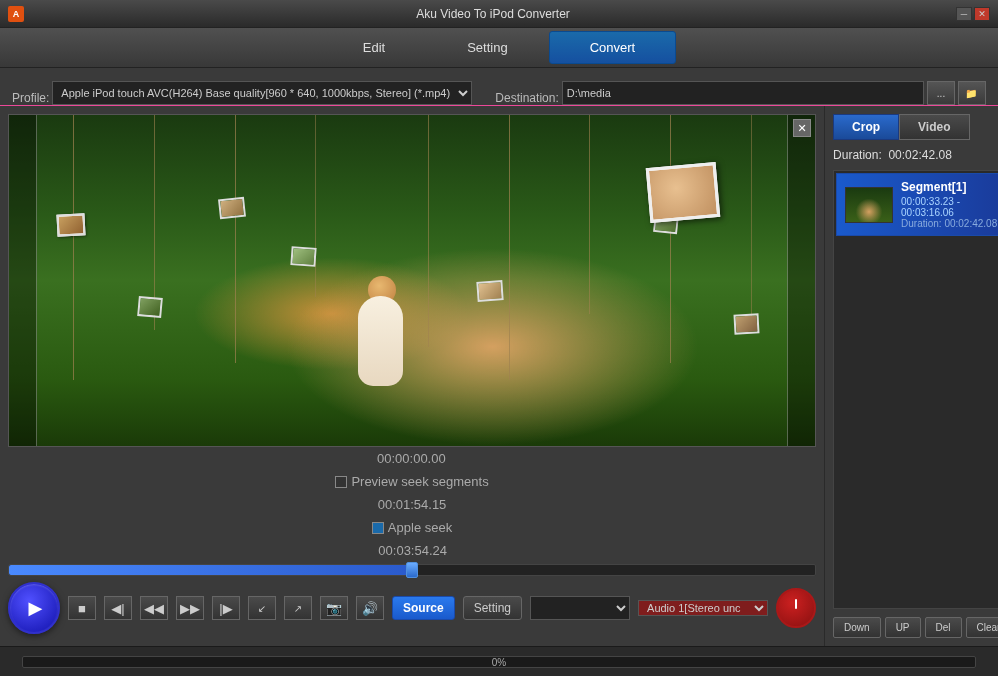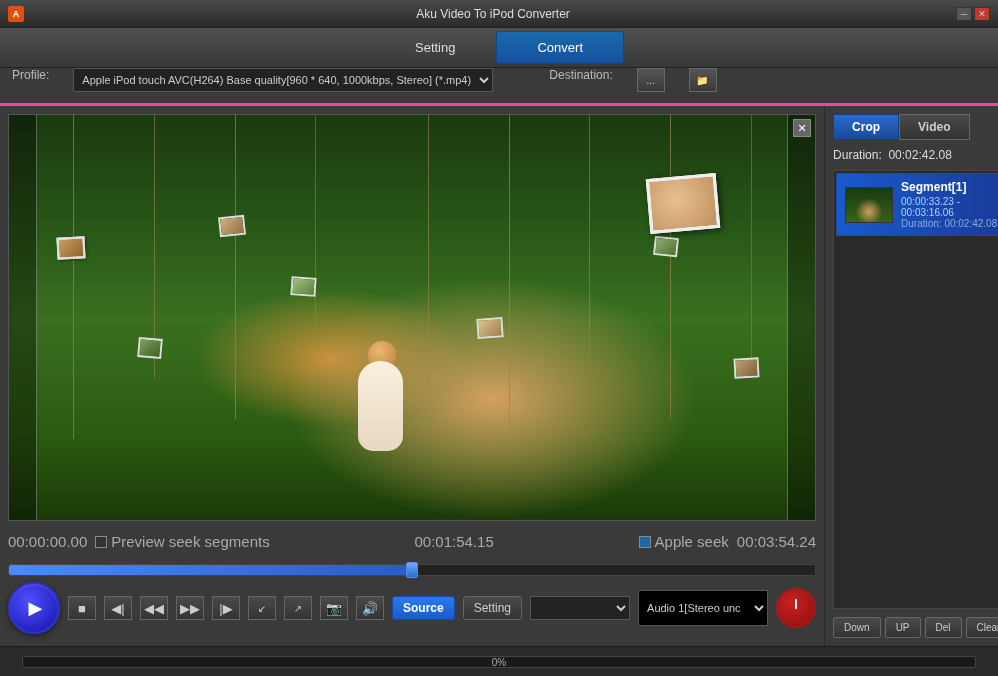--- a/index.html
+++ b/index.html
@@ -435,6 +435,7 @@
 </div>
 
 <div id="menu-bar">
+  <div class="menu-item">Edit</div>
   <div class="menu-item">Setting</div>
   <div class="menu-item active">Convert</div>
 </div>

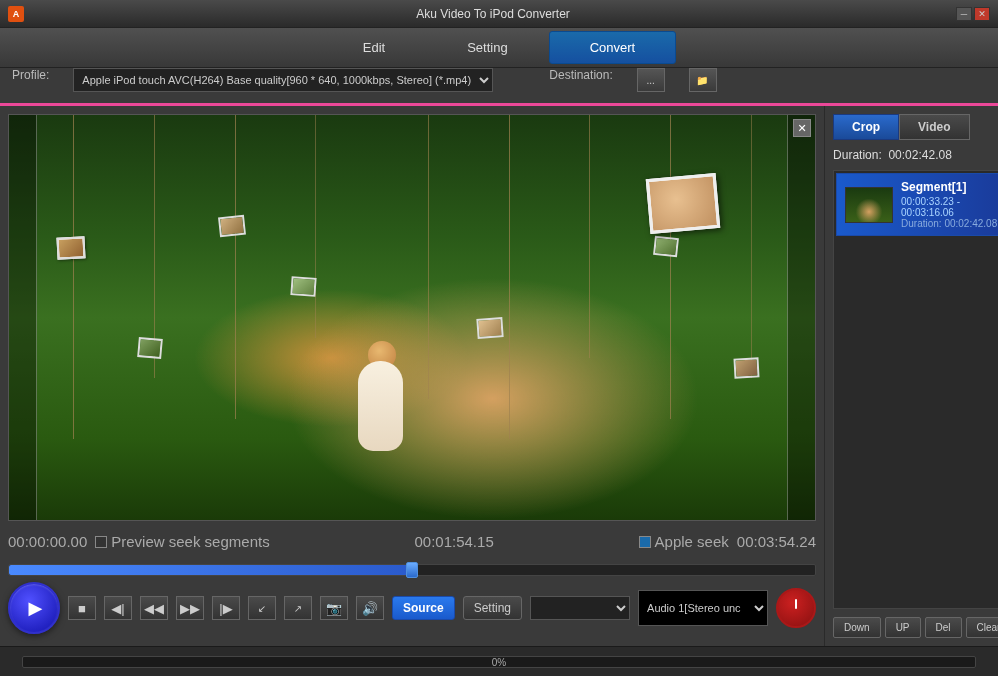--- a/index.html
+++ b/index.html
@@ -80,10 +80,10 @@
       background: #3a3a3a;
       height: 38px;
       display: flex;
-      align-items: flex-start;
+      align-items: flex-end;
       padding: 0 12px;
-      gap: 24px;
-      border-bottom: 3px solid #ec4899;
+      gap: 3px;
+      border-bottom: 1px solid #ec4899;
     }
     #profile-bar label { color: #bbb; font-size: 12px; }
     #dest-label { color: #bbb; margin-left: 32px; }

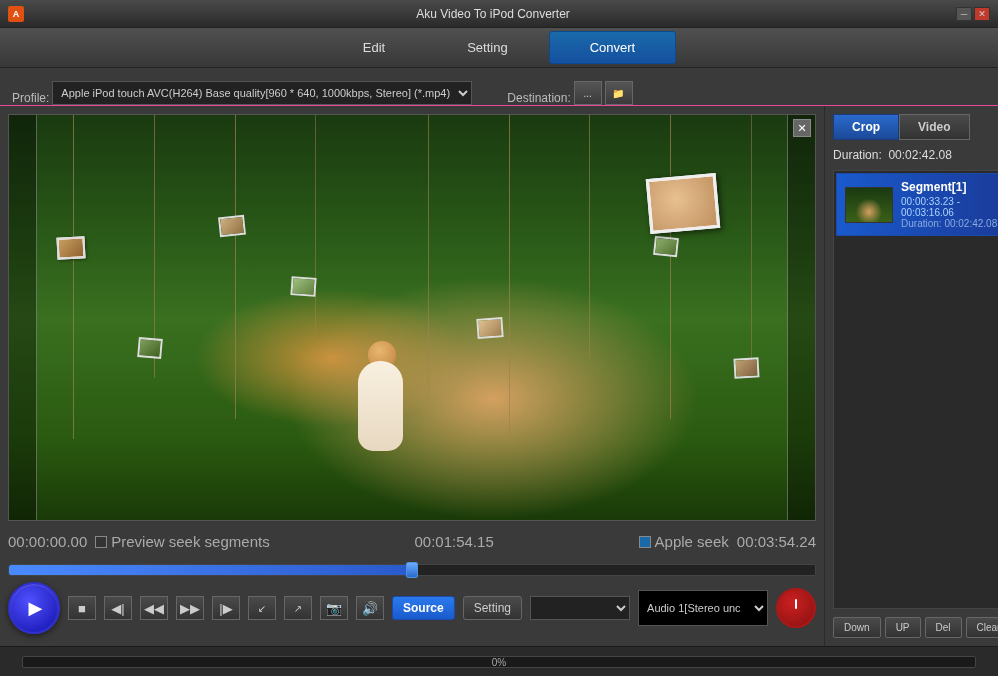--- a/index.html
+++ b/index.html
@@ -86,7 +86,7 @@
       border-bottom: 1px solid #ec4899;
     }
     #profile-bar label { color: #bbb; font-size: 12px; }
-    #dest-label { color: #bbb; margin-left: 32px; }
+    #dest-label { color: #bbb; margin-left: 20px; }
     #dest-path {
       flex: 1;
       height: 24px;

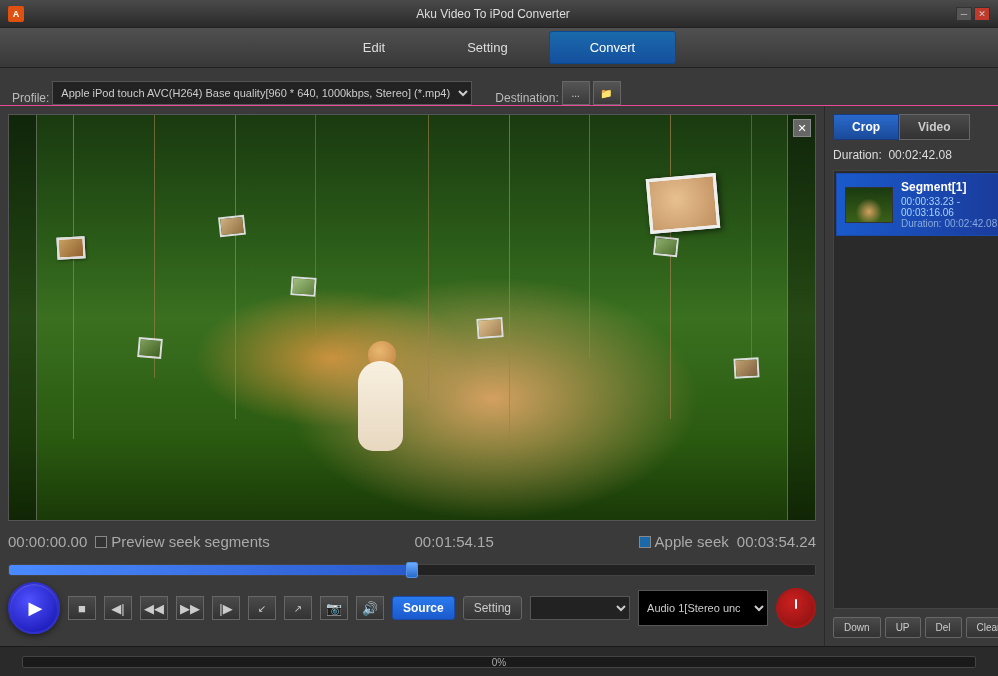--- a/index.html
+++ b/index.html
@@ -444,6 +444,7 @@
   <label>Profile:</label>
   <select class="profile-select" style="flex:0 0 400px;height:24px;background:#222;border:1px solid #555;color:#ccc;font-size:11px;padding:0 4px;"><option>Apple iPod touch AVC(H264) Base quality[960 * 640, 1000kbps, Stereo] (*.mp4)</option></select>
   <label id="dest-label">Destination:</label>
+  <input type="text" id="dest-path" style="flex: 1 1 0%; height: 24px; background: rgb(34, 34, 34); border: 1px solid rgb(85, 85, 85); color: rgb(204, 204, 204); font-size: 11px; padding: 0px 4px;" value="D:\media">
   <button class="dest-btn">...</button>
   <button class="dest-btn">📁</button>
 </div>

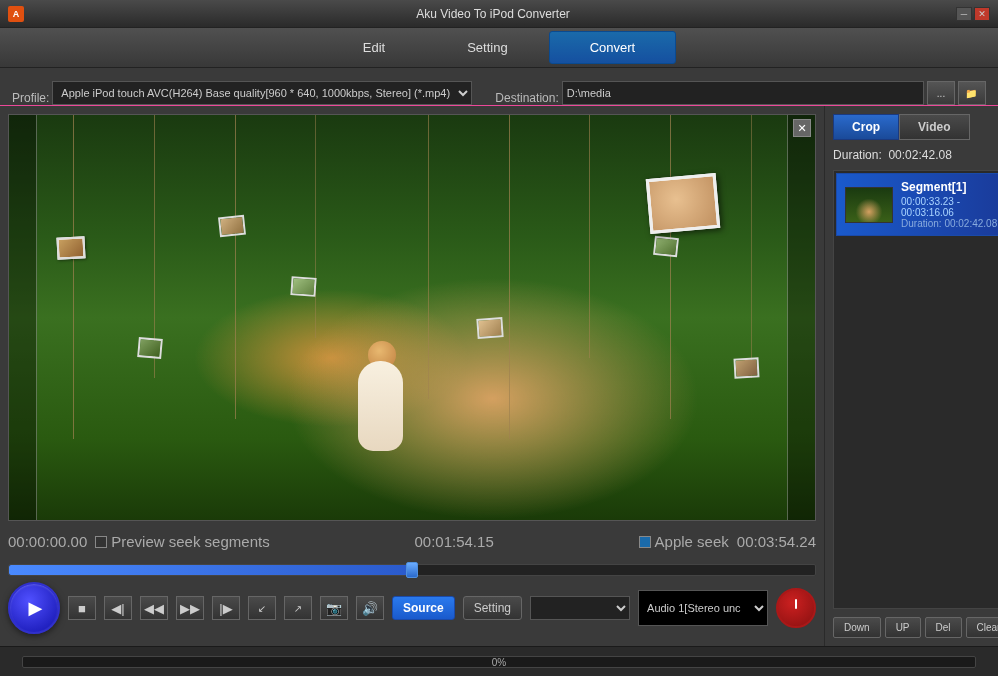--- a/index.html
+++ b/index.html
@@ -185,10 +185,11 @@
     #time-bar {
       display: flex;
       align-items: center;
-      padding: 12px 0;
-      font-size: 15px;
+      padding: 4px 0;
+      font-size: 13px;
       color: #aaa;
       gap: 8px;
+      flex-direction: column;
     }
     #time-bar .time-start { min-width: 70px; }
     #time-bar .time-mid { flex: 1; text-align: center; }

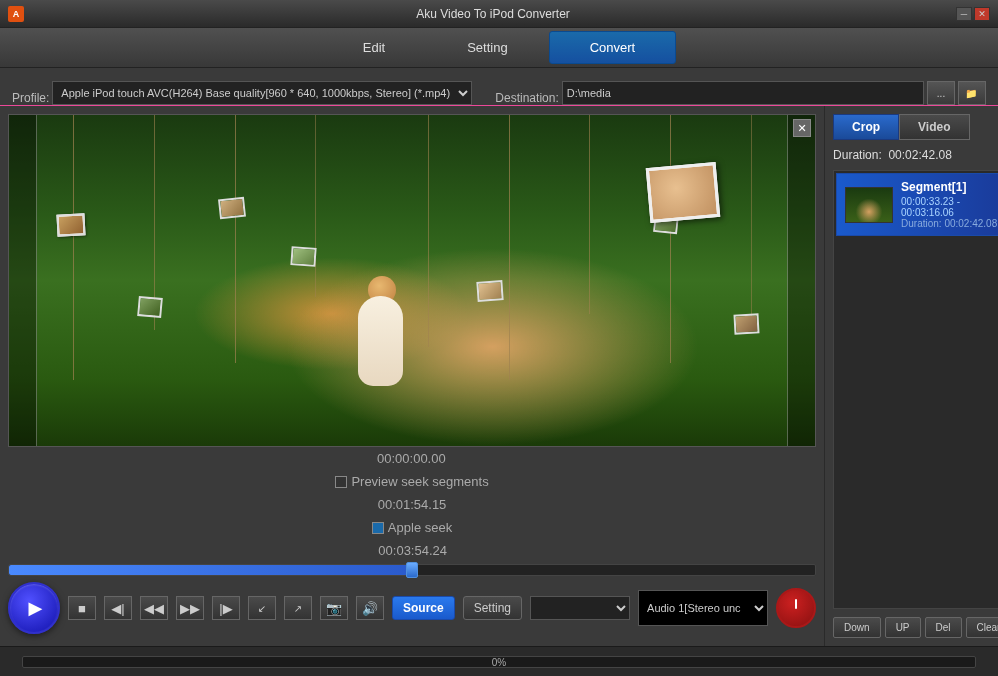--- a/index.html
+++ b/index.html
@@ -274,8 +274,8 @@
       width: 100px;
     }
     .audio-dropdown {
-      height: 36px;
-      background: #000000;
+      height: 16px;
+      background: #7f1d1d;
       border: 1px solid #555;
       color: #ccc;
       font-size: 11px;

